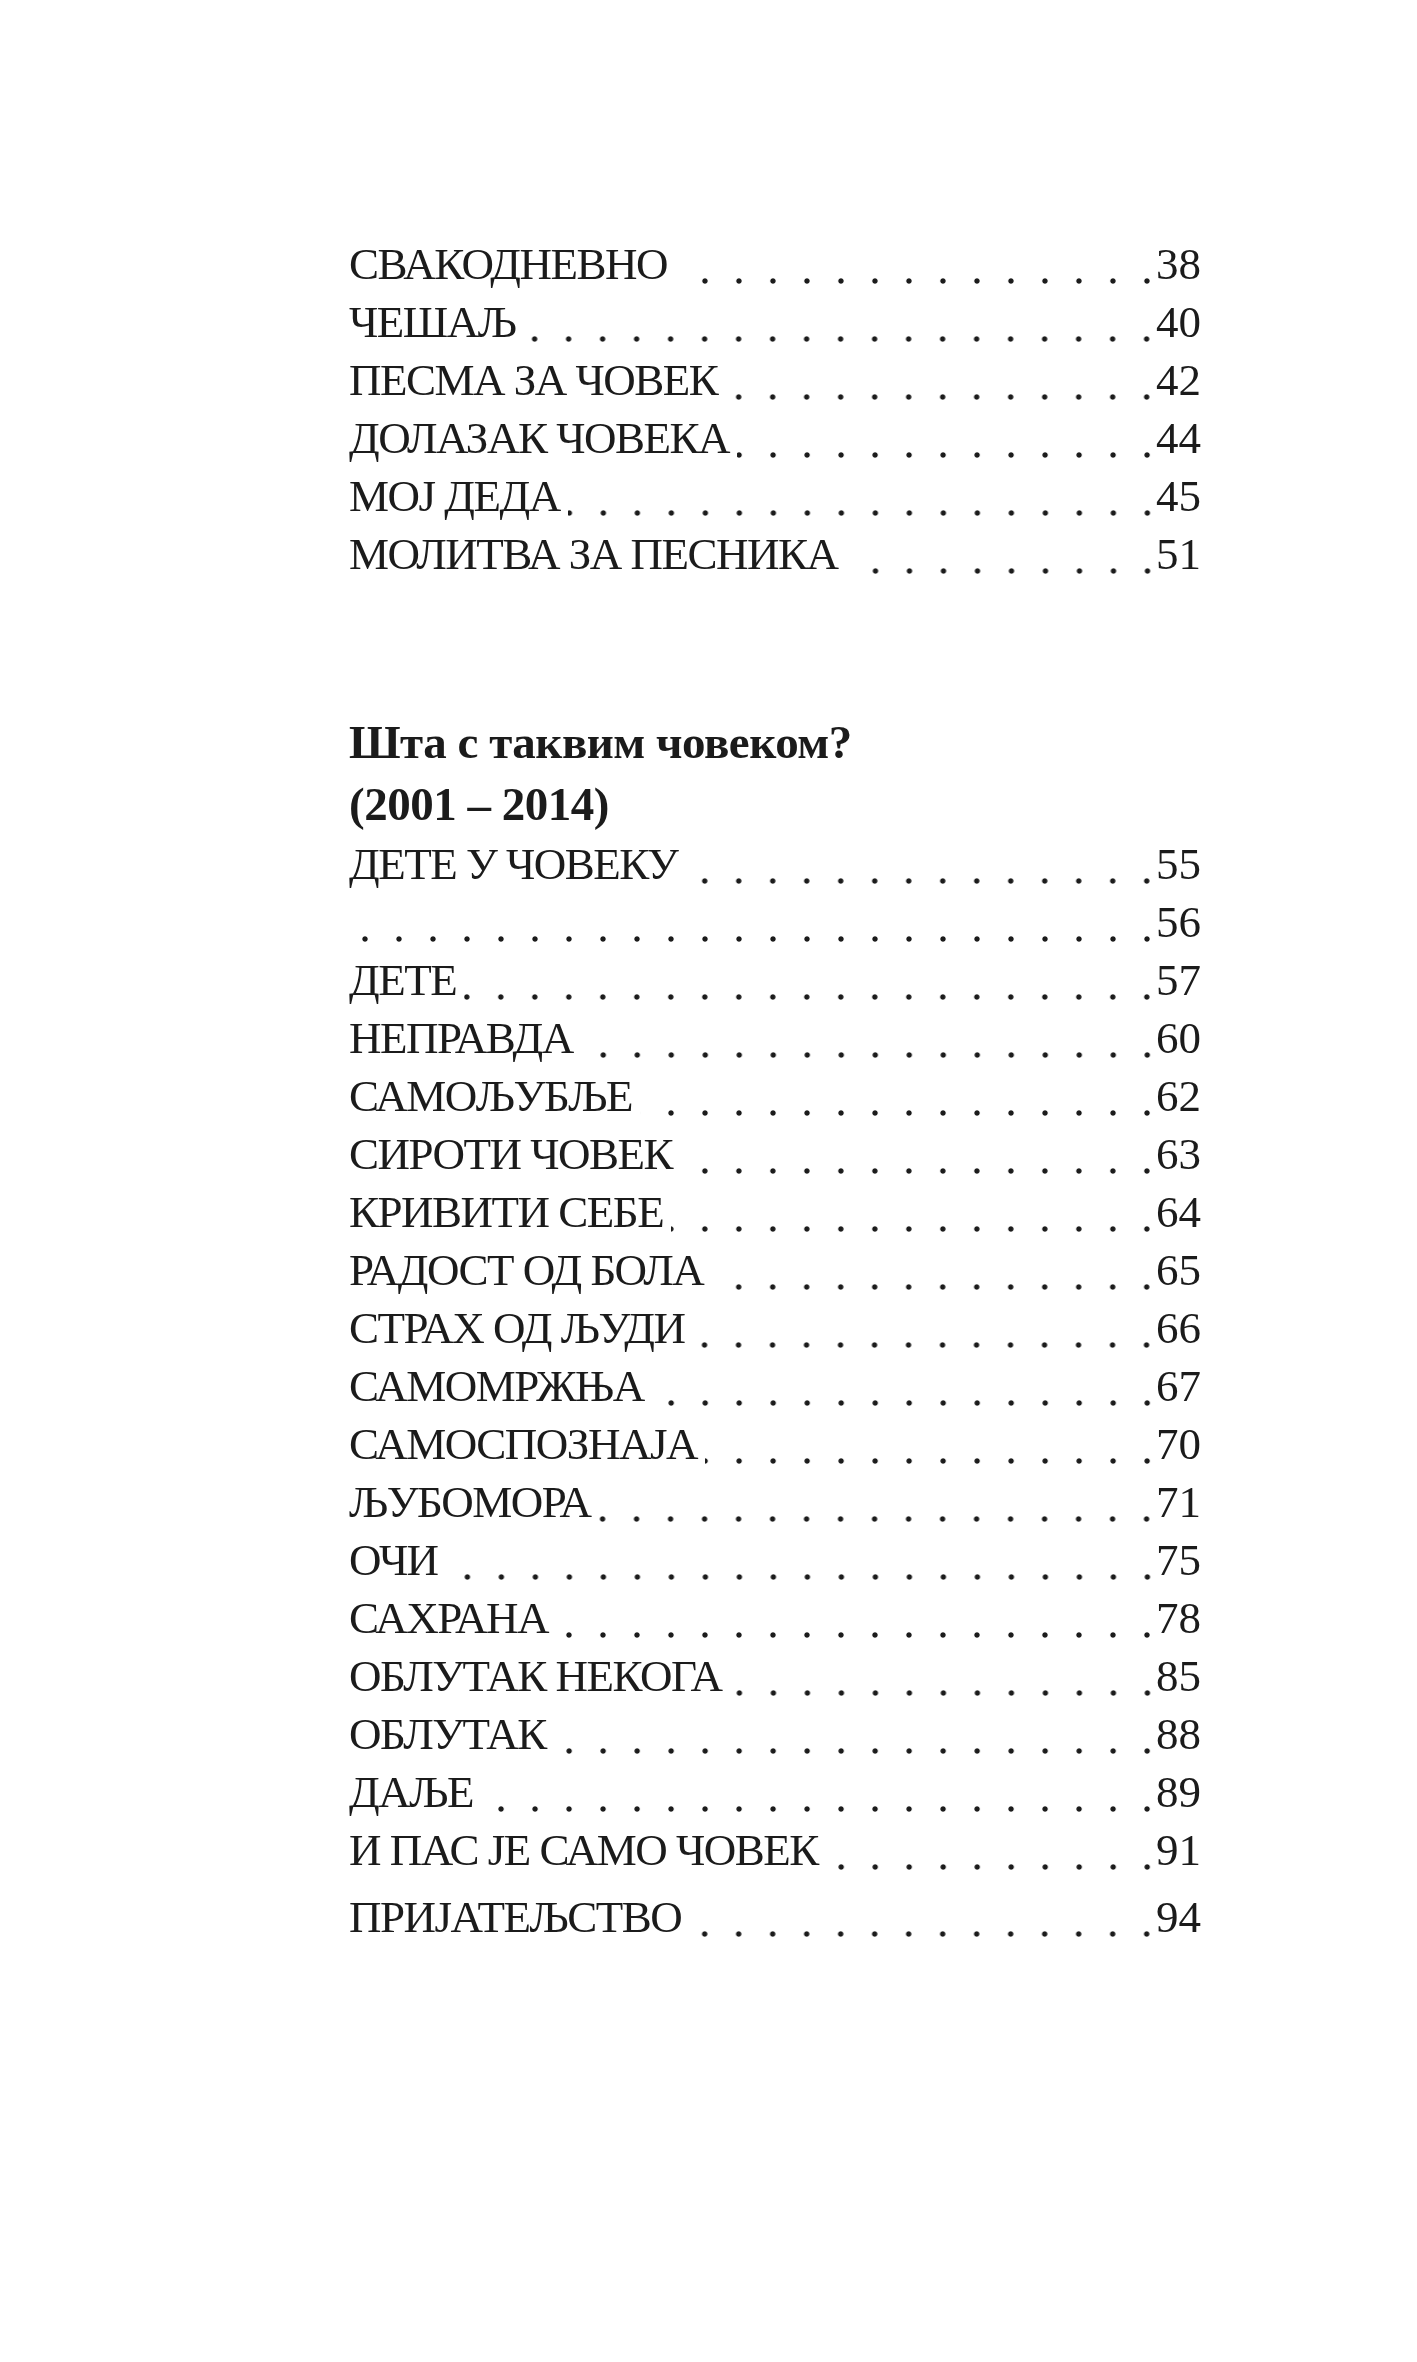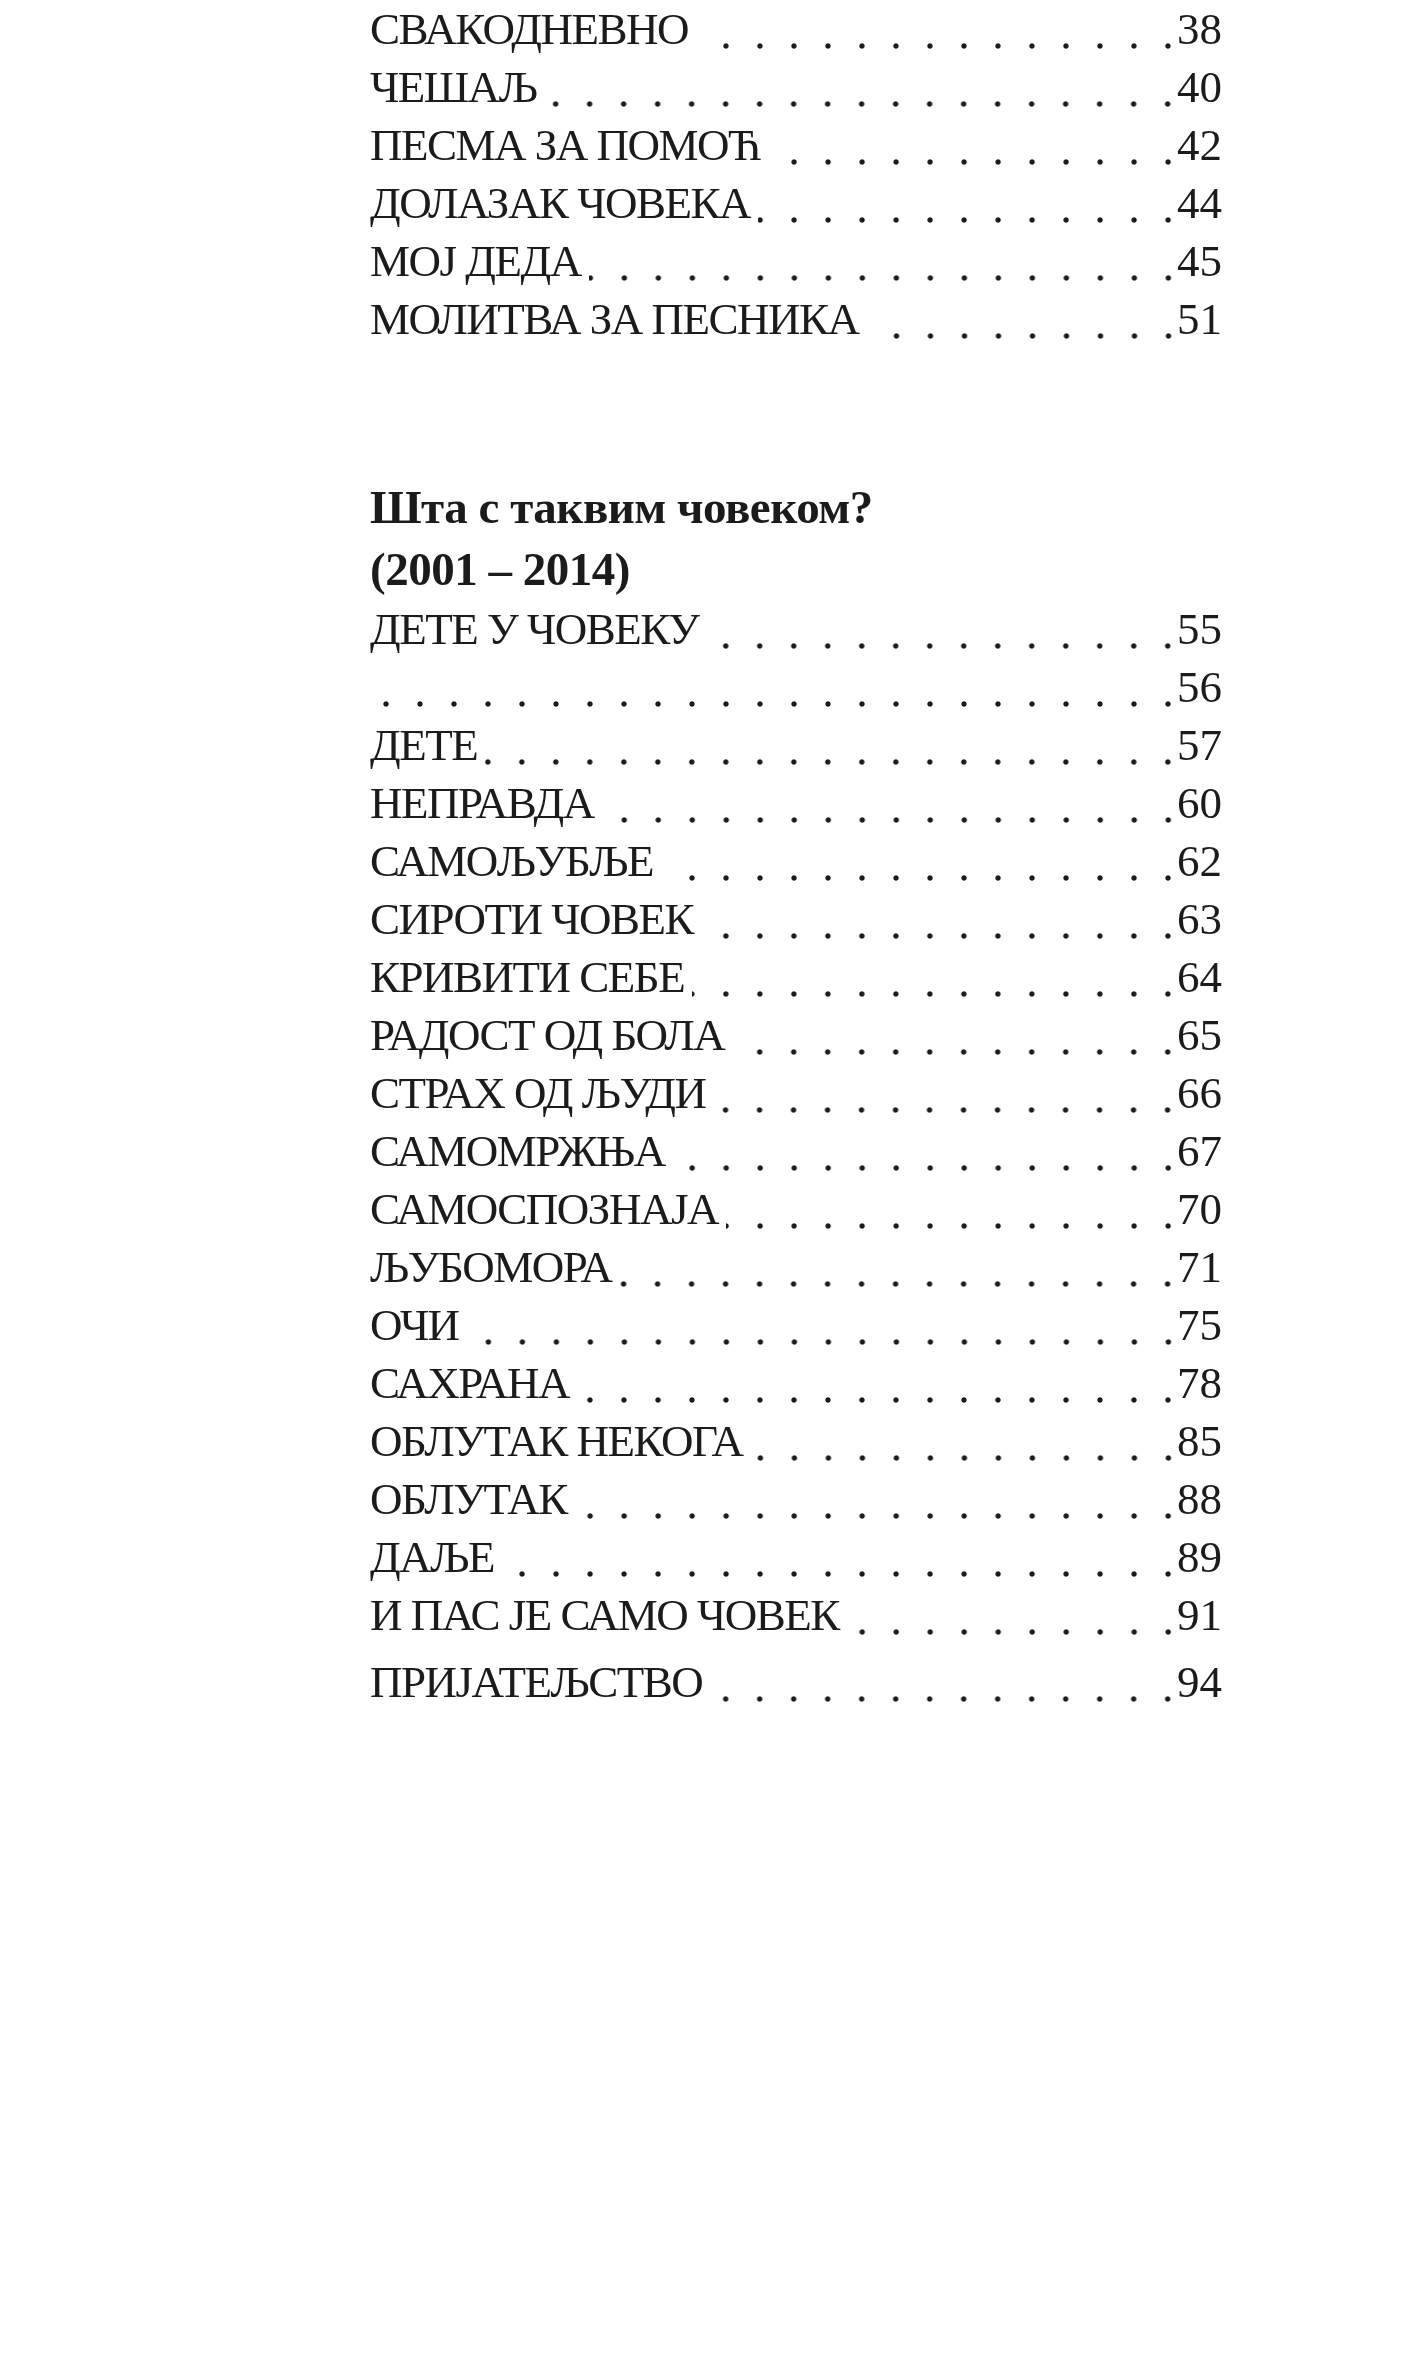--- a/index.html
+++ b/index.html
@@ -16,9 +16,10 @@
 
   .toc {
     position: absolute;
-    left: 370px;
+    left: 349px;
     top: 0;
     width: 852px;
+    padding-top: 235px;
   }
 
   .toc-row {

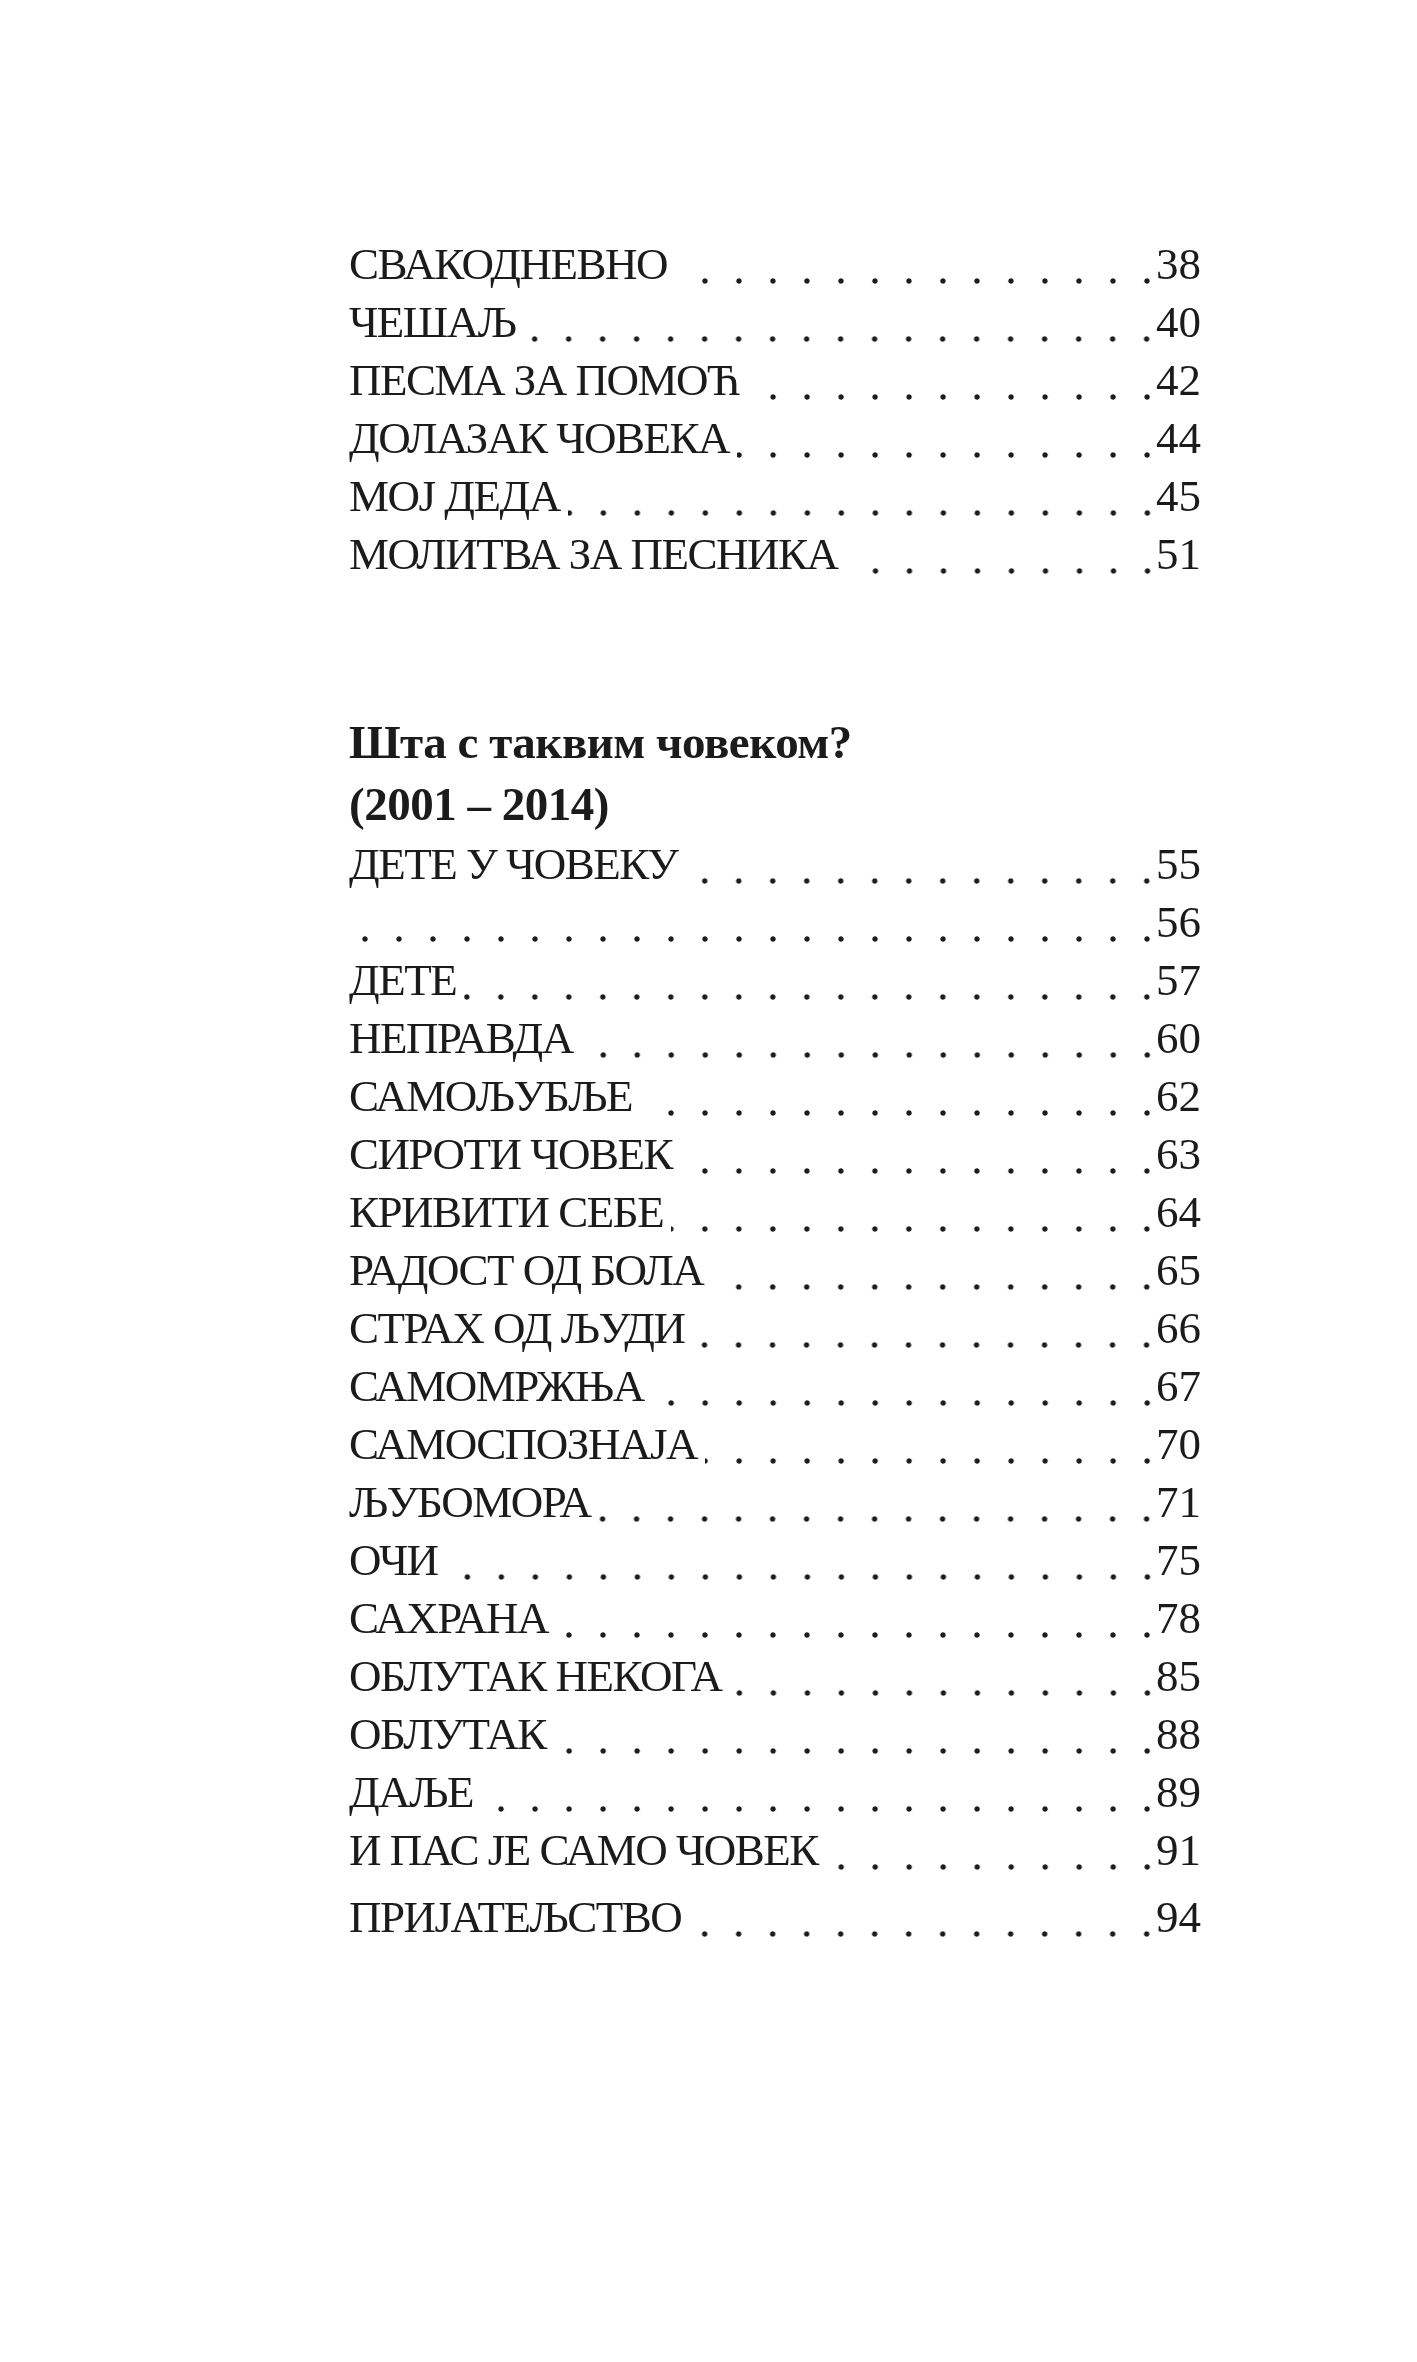--- a/index.html
+++ b/index.html
@@ -80,7 +80,7 @@
             <span class="toc-page">40</span>
           </div>
           <div class="toc-row">
-            <span class="toc-title">ПЕСМА ЗА ПОМОЋ</span>
+            <span class="toc-title">ПЕСМА ЗА ЧОВЕК</span>
             <span class="toc-leader"></span>
             <span class="toc-page">42</span>
           </div>

